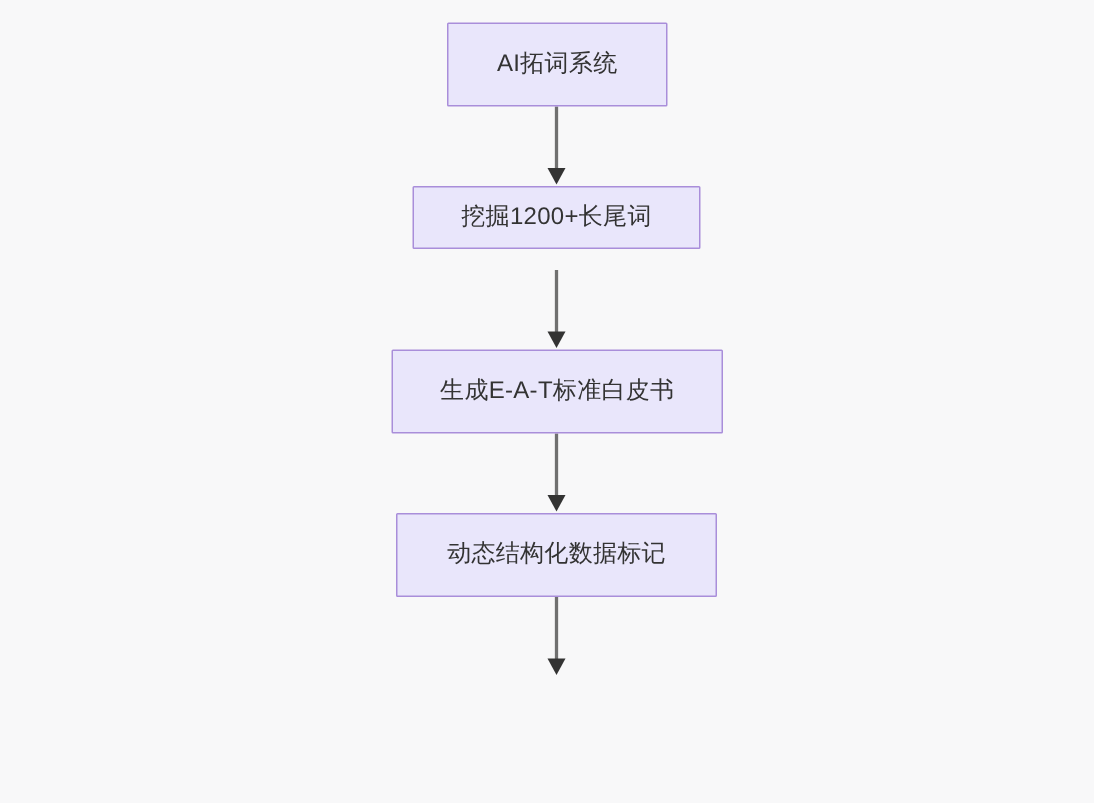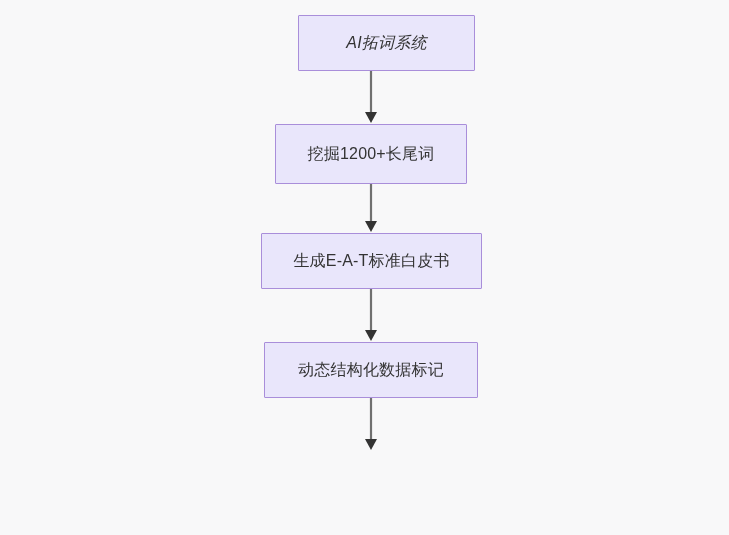--- a/index.html
+++ b/index.html
@@ -87,7 +87,7 @@
     </svg>
   </div>
 
-  <div class="node-box" style="left:298px; top:15px; width:177px; height:56px;font-style:italic;">
+  <div class="node-box" style="left:298px; top:15px; width:147px; height:56px;">
     <span class="node-label">AI拓词系统</span>
   </div>
 

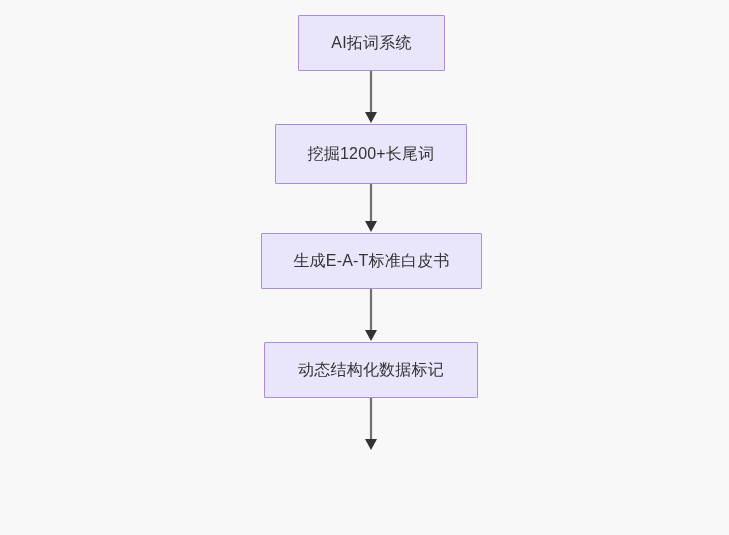--- a/index.html
+++ b/index.html
@@ -91,7 +91,7 @@
     <span class="node-label">AI拓词系统</span>
   </div>
 
-  <div class="node-box" style="left:275px; top:124px; width:192px; height:60px;">
+  <div class="node-box" style="left:275px; top:124px; width:192px; height:42px;">
     <span class="node-label">挖掘1200+长尾词</span>
   </div>
 

